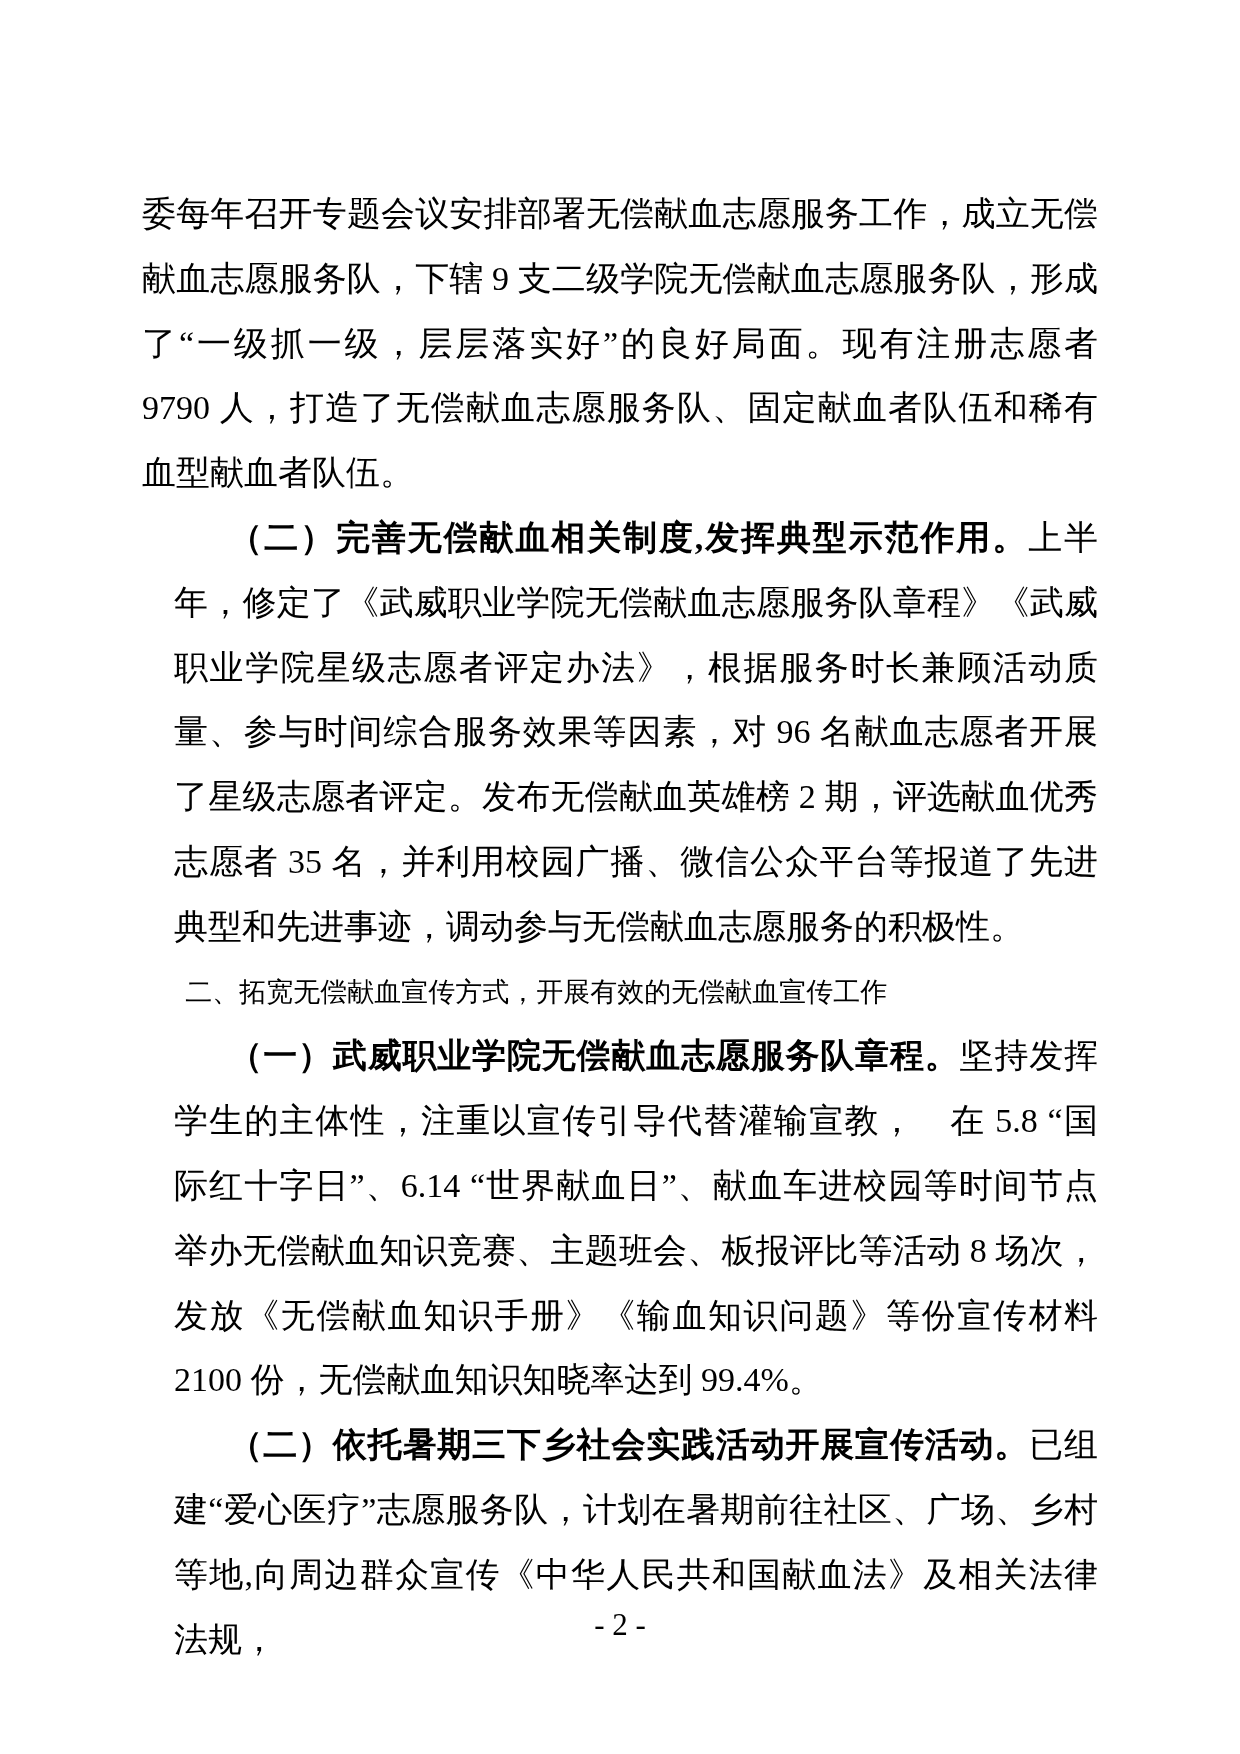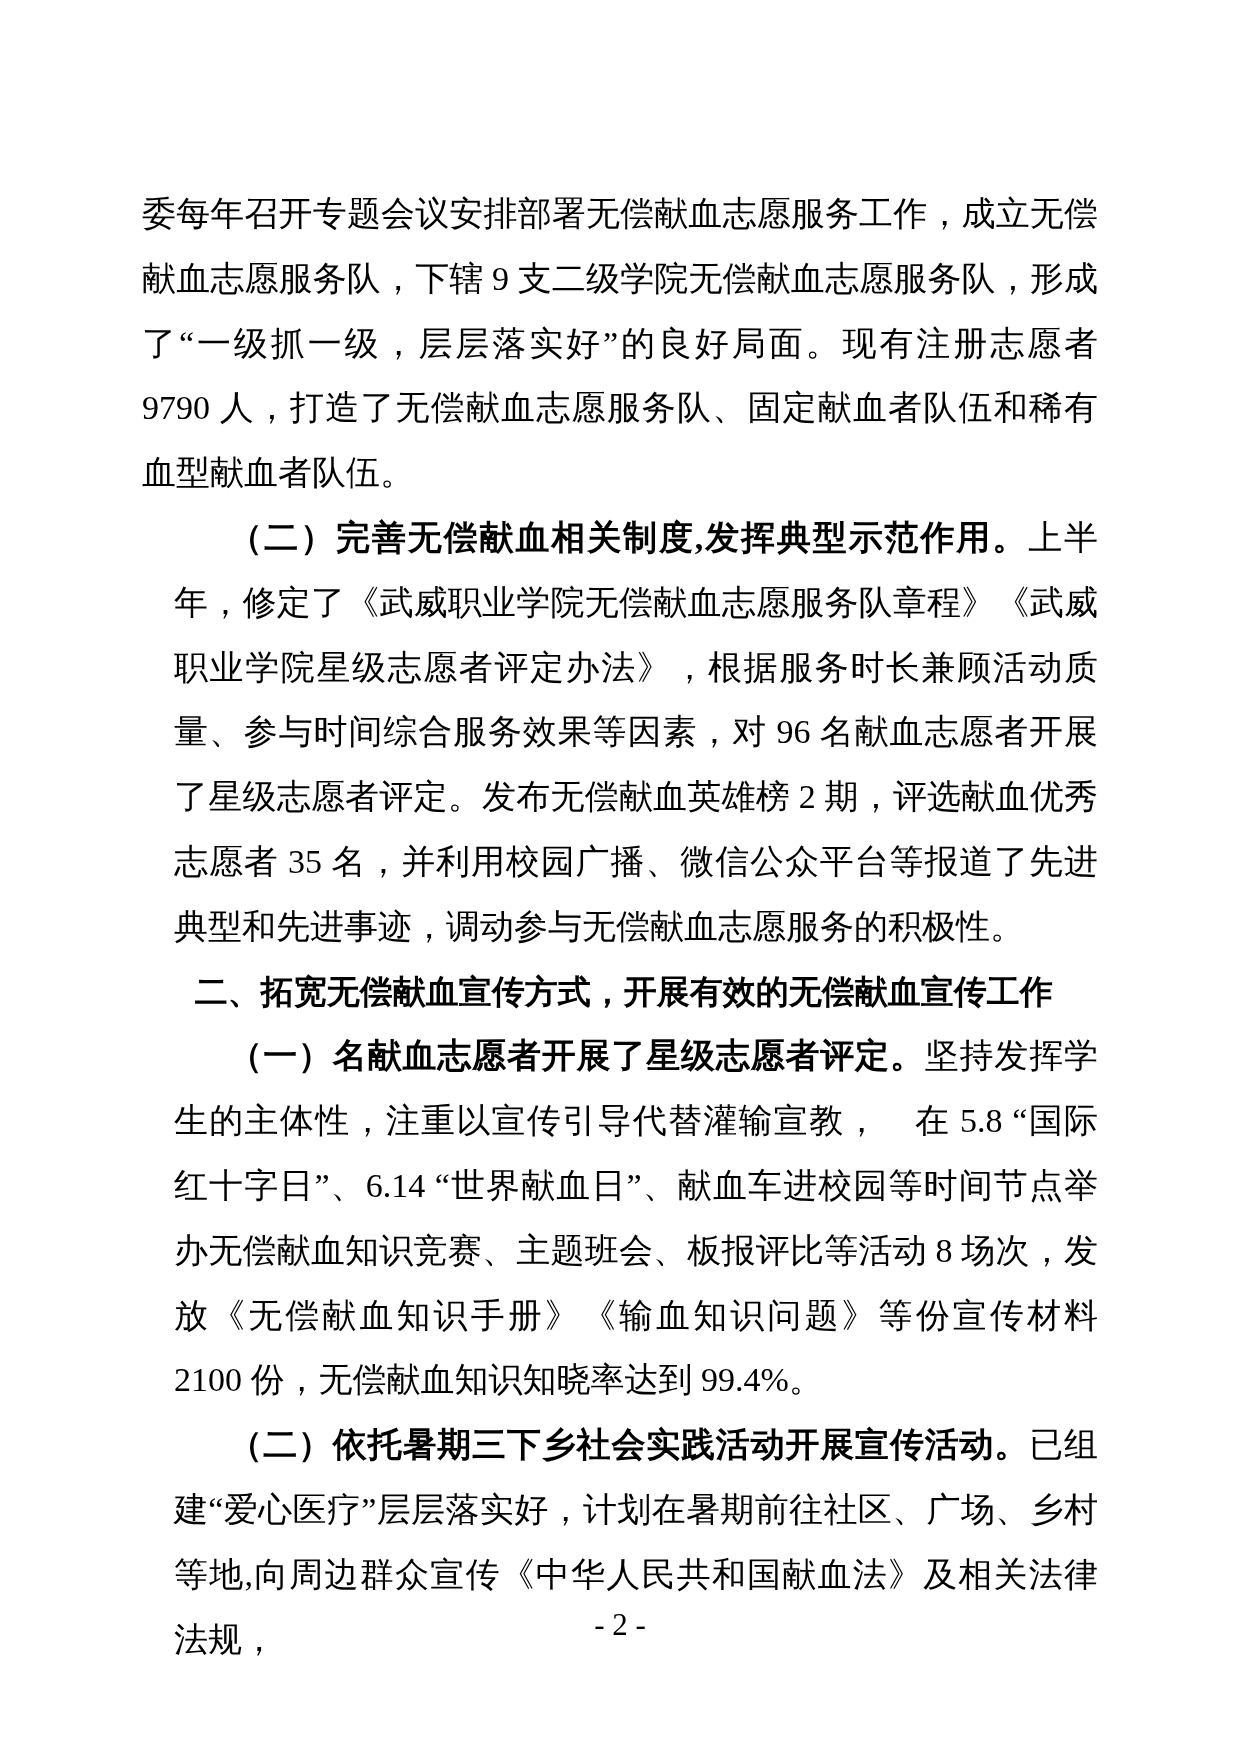--- a/index.html
+++ b/index.html
@@ -45,9 +45,9 @@
   }
   .heading {
     margin: 0;
-    font-size: 33px;
+    font-size: 27px;
     line-height: 64.8px;
-    font-weight: bold;
+    font-weight: normal;
     text-align: justify;
     font-family: "Liberation Sans", "DejaVu Sans", sans-serif;
   }

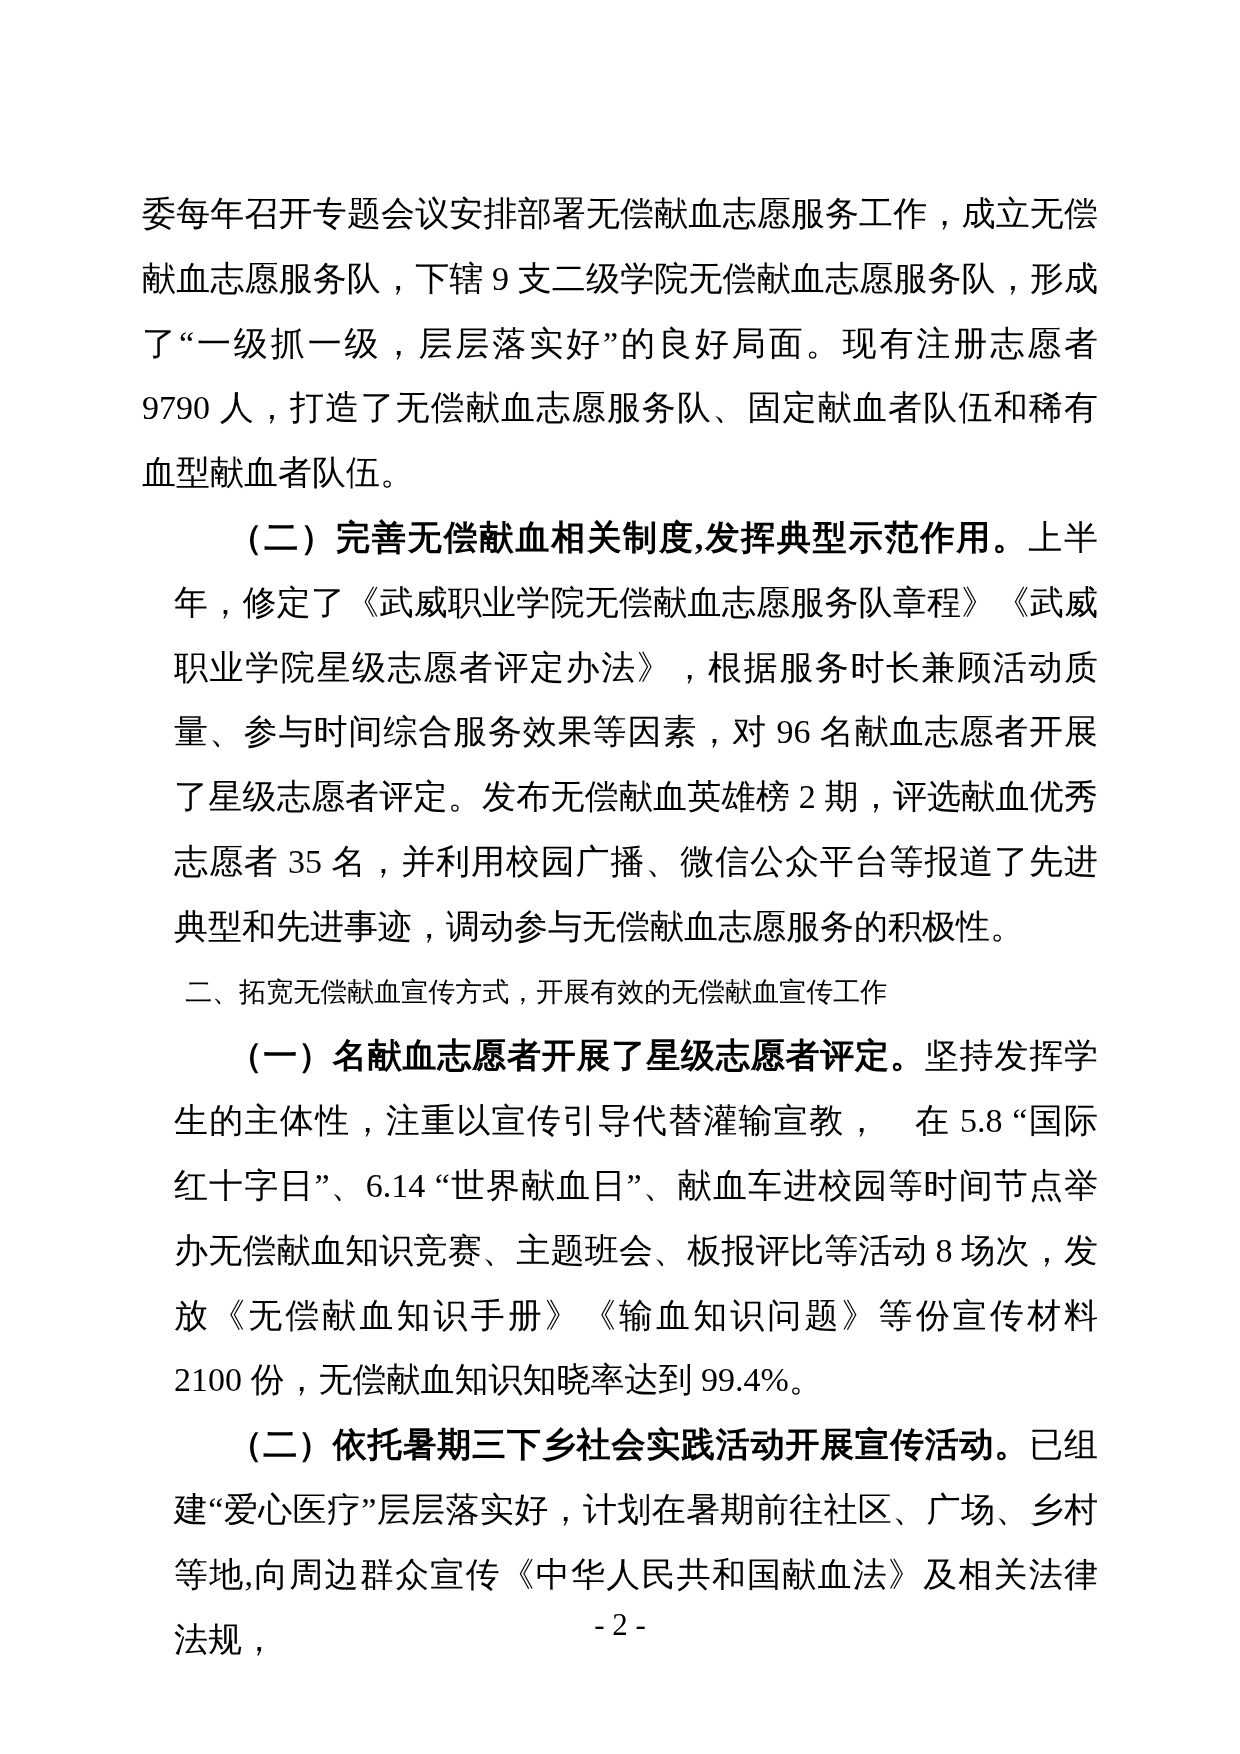--- a/index.html
+++ b/index.html
@@ -75,7 +75,7 @@
 
     <p class="heading indent">二、拓宽无偿献血宣传方式，开展有效的无偿献血宣传工作</p>
 
-    <p class="para indent"><b class="lead">（一）名献血志愿者开展了星级志愿者评定。</b><span>坚持发挥学生的主体性，注重以宣传引导代替灌输宣教，　在 5.8 “国际红十字日”、6.14 “世界献血日”、献血车进校园等时间节点举办无偿献血知识竞赛、主题班会、板报评比等活动 8 场次，发放《无偿献血知识手册》《输血知识问题》等份宣传材料 2100 份，无偿献血知识知晓率达到 99.4%。</span></p>
+    <p class="para indent"><b class="lead">（一）武威职业学院无偿献血志愿服务队章程。</b><span>坚持发挥学生的主体性，注重以宣传引导代替灌输宣教，　在 5.8 “国际红十字日”、6.14 “世界献血日”、献血车进校园等时间节点举办无偿献血知识竞赛、主题班会、板报评比等活动 8 场次，发放《无偿献血知识手册》《输血知识问题》等份宣传材料 2100 份，无偿献血知识知晓率达到 99.4%。</span></p>
 
     <p class="para indent"><b class="lead">（二）依托暑期三下乡社会实践活动开展宣传活动。</b><span>已组建“爱心医疗”层层落实好，计划在暑期前往社区、广场、乡村等地,向周边群众宣传《中华人民共和国献血法》及相关法律法规，</span></p>
 

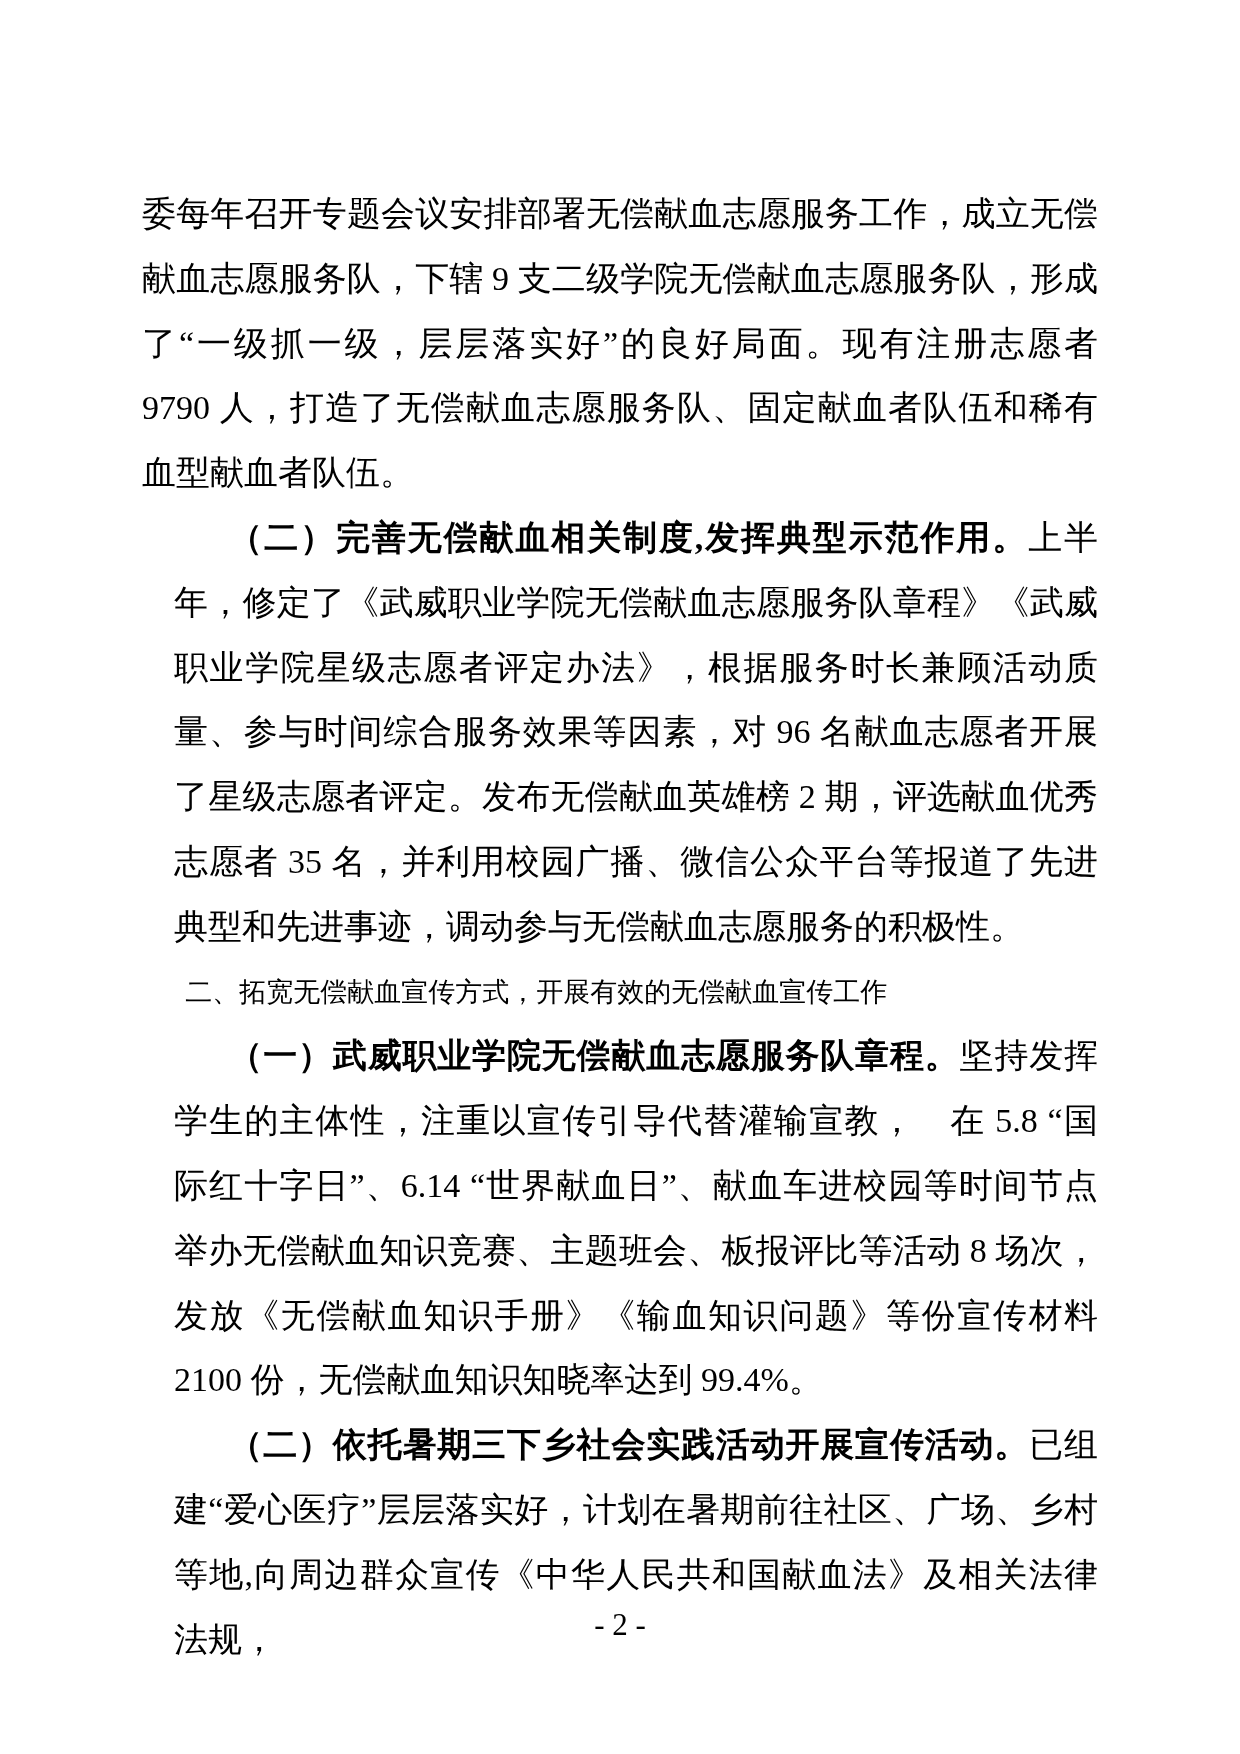--- a/index.html
+++ b/index.html
@@ -77,7 +77,7 @@
 
     <p class="para indent"><b class="lead">（一）武威职业学院无偿献血志愿服务队章程。</b><span>坚持发挥学生的主体性，注重以宣传引导代替灌输宣教，　在 5.8 “国际红十字日”、6.14 “世界献血日”、献血车进校园等时间节点举办无偿献血知识竞赛、主题班会、板报评比等活动 8 场次，发放《无偿献血知识手册》《输血知识问题》等份宣传材料 2100 份，无偿献血知识知晓率达到 99.4%。</span></p>
 
-    <p class="para indent"><b class="lead">（二）依托暑期三下乡社会实践活动开展宣传活动。</b><span>已组建“爱心医疗”层层落实好，计划在暑期前往社区、广场、乡村等地,向周边群众宣传《中华人民共和国献血法》及相关法律法规，</span></p>
+    <p class="para indent"><b class="lead">（二）依托暑期三下乡社会实践活动开展宣传活动。</b><span>已组建“爱心医疗”志愿服务队，计划在暑期前往社区、广场、乡村等地,向周边群众宣传《中华人民共和国献血法》及相关法律法规，</span></p>
 
   </div>
 

